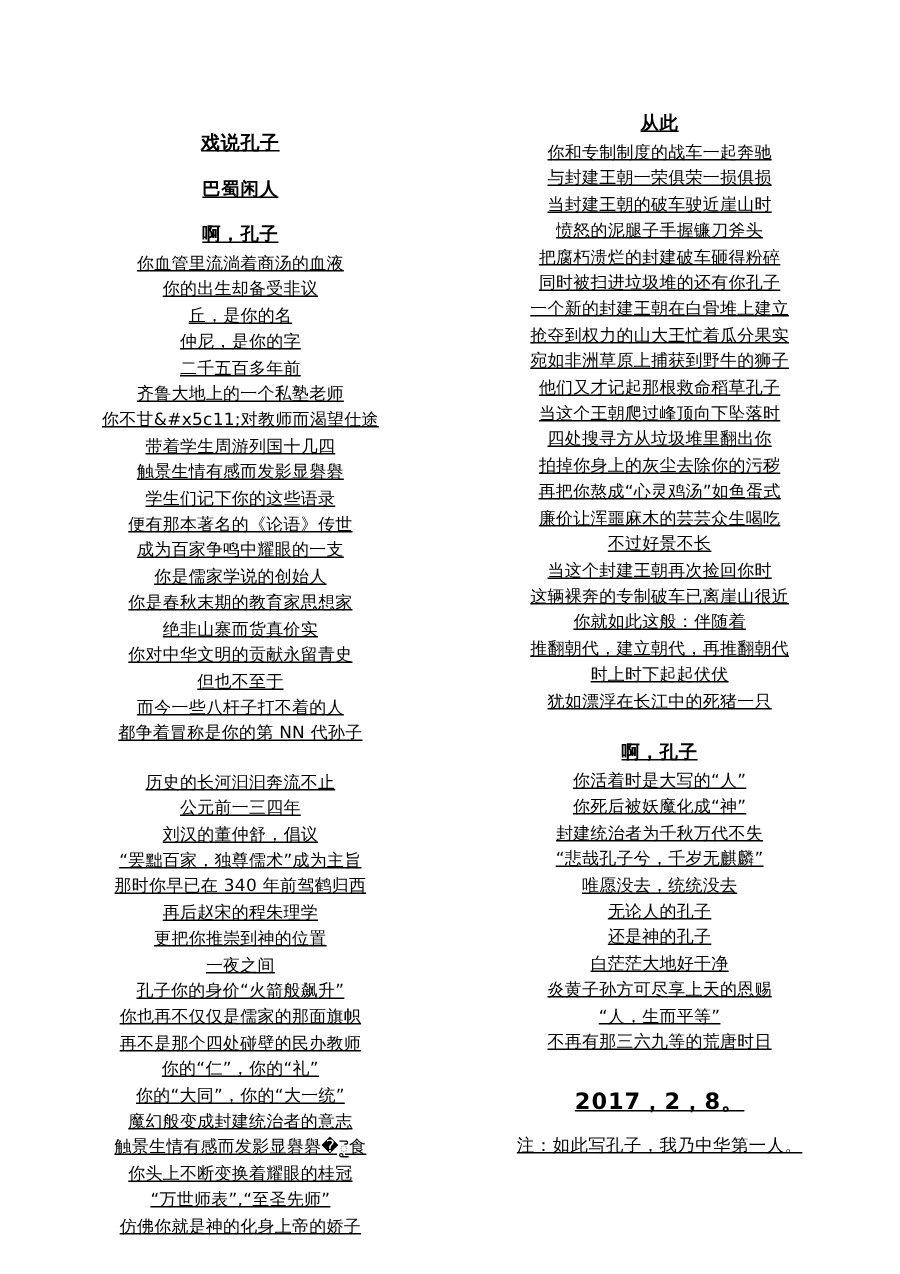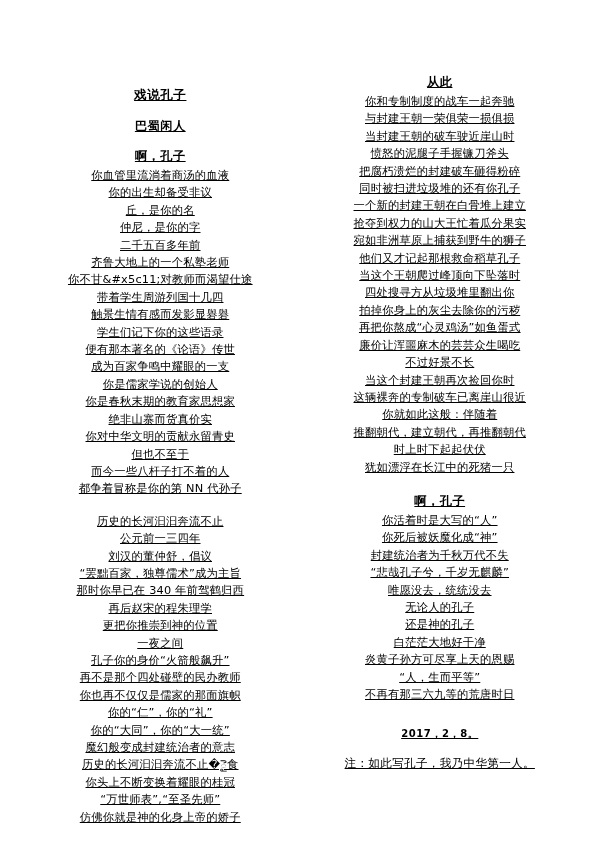--- a/index.html
+++ b/index.html
@@ -125,8 +125,8 @@
         <div class="line">更把你推崇到神的位置</div>
         <div class="line">一夜之间</div>
         <div class="line">孔子你的身价“火箭般飙升”</div>
+        <div class="line">你也再不仅仅是儒家的那面旗帜</div>
         <div class="line">再不是那个四处碰壁的民办教师</div>
-        <div class="line">你也再不仅仅是儒家的那面旗帜</div>
         <div class="line">你的“仁”，你的“礼”</div>
         <div class="line">你的“大同”，你的“大一统”</div>
         <div class="line">魔幻般变成封建统治者的意志</div>

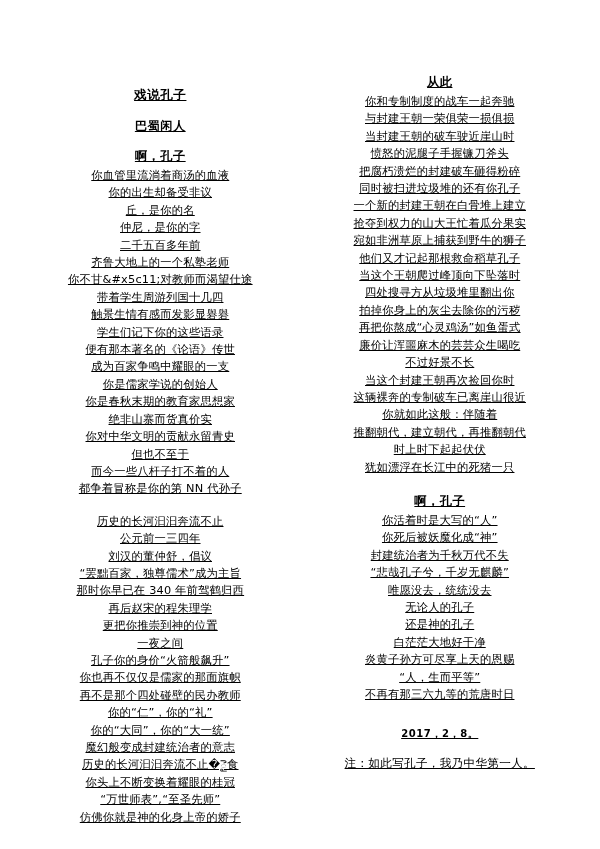--- a/index.html
+++ b/index.html
@@ -67,7 +67,7 @@
   .spacer-md { height: 15px; }
   .spacer-lg { height: 21px; }
   .date {
-    font-size: 10px;
+    font-size: 15px;
     font-weight: bold;
     line-height: 20px;
     letter-spacing: 0.6px;

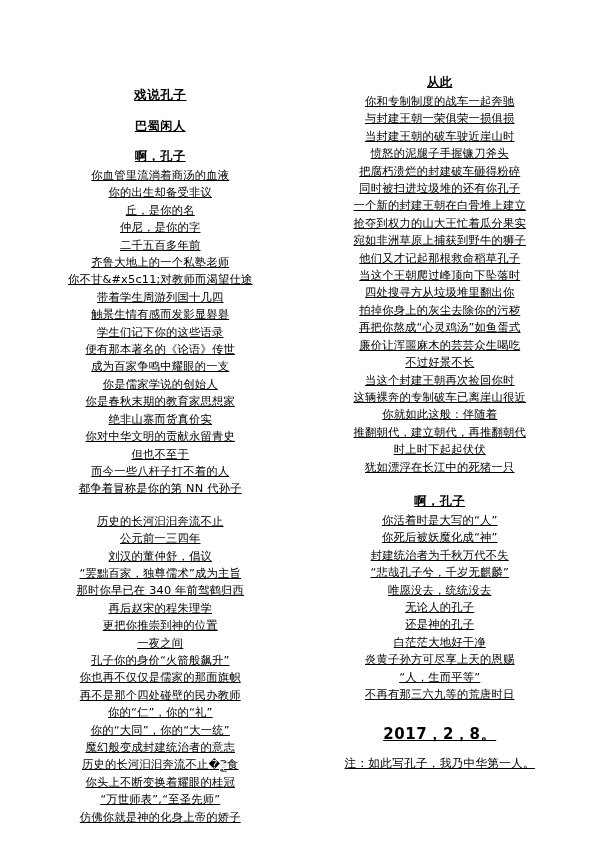--- a/index.html
+++ b/index.html
@@ -130,7 +130,7 @@
         <div class="line">你的“仁”，你的“礼”</div>
         <div class="line">你的“大同”，你的“大一统”</div>
         <div class="line">魔幻般变成封建统治者的意志</div>
-        <div class="line">历史的长河汩汩奔流不止�ై食</div>
+        <div class="line">触景生情有感而发影显礜礜�ై食</div>
         <div class="line">你头上不断变换着耀眼的桂冠</div>
         <div class="line">“万世师表”,“至圣先师”</div>
         <div class="line">仿佛你就是神的化身上帝的娇子</div>

